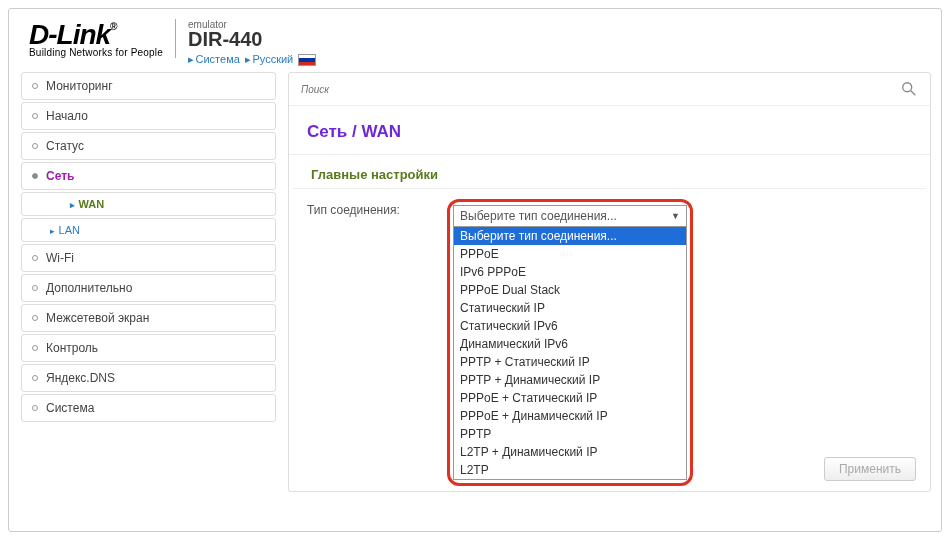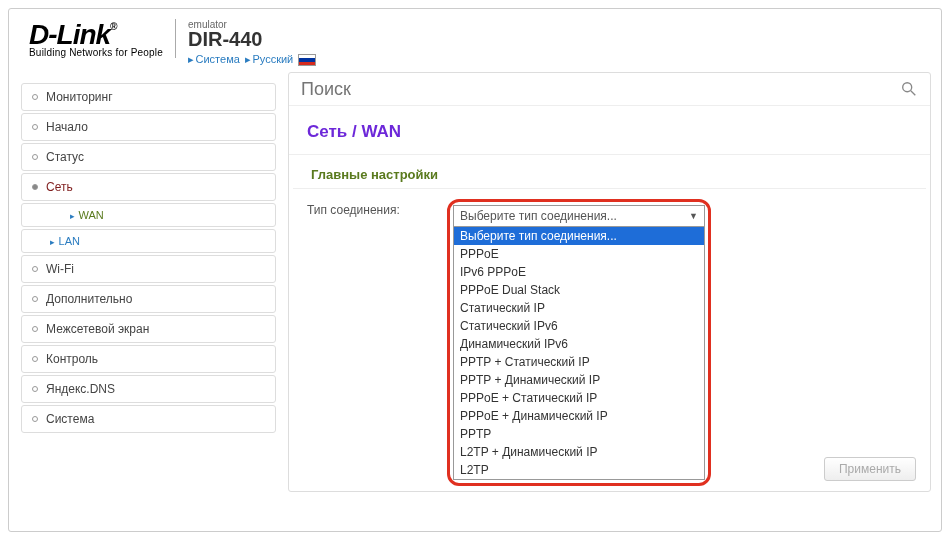--- a/index.html
+++ b/index.html
@@ -18,7 +18,7 @@
 .lang-label { color: #2a7cc0; margin-right: 2px; }
 .flag { display: inline-block; width: 18px; height: 12px; vertical-align: middle; background: linear-gradient(to bottom, #fff 0 33%, #0033a0 33% 66%, #d52b1e 66% 100%); border: 1px solid #999; }
 .container { display: flex; padding: 0 10px 10px 12px; }
-.sidebar { width: 255px; margin-right: 12px; margin-top: 11px; }
+.sidebar { width: 255px; margin-right: 12px; }
 .nav-item { border: 1px solid #ddd; border-radius: 3px; margin-bottom: 2px; padding: 6px 10px; font-size: 12px; color: #444; cursor: pointer; background: #fff; display: flex; align-items: center; }
 .nav-item .bullet { display: inline-block; width: 6px; height: 6px; border-radius: 50%; border: 1px solid #999; margin-right: 8px; background: #fff; }
 .nav-item.active { font-weight: normal; color: #7f1d1d; }

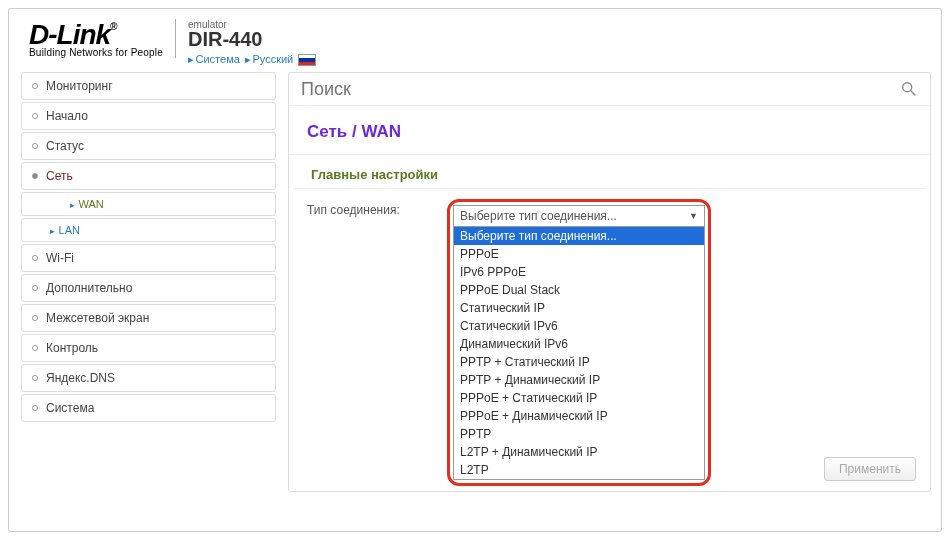--- a/index.html
+++ b/index.html
@@ -28,7 +28,7 @@
 .sub-item.selected { color: #5a7a1e; font-weight: normal; padding-left: 48px; }
 .main { flex: 1; border: 1px solid #ddd; border-radius: 3px; background: #fff; position: relative; height: 420px; }
 .search-bar { border-bottom: 1px solid #eee; padding: 6px 12px; display: flex; align-items: center; }
-.search-input { border: none; outline: none; flex: 1; font-size: 18px; color: #8b5cf6; height: 20px; }
+.search-input { border: none; outline: none; flex: 1; font-size: 10px; color: #8b5cf6; font-style: italic; height: 20px; }
 .search-icon { width: 18px; height: 18px; }
 .breadcrumb { padding: 16px 18px 12px 18px; border-bottom: 1px solid #eee; font-size: 17px; color: #6d28d9; font-weight: bold; }
 .section-head { color: #5a7a1e; font-weight: bold; font-size: 13px; padding: 12px 18px 6px 18px; border-bottom: 1px solid #eee; margin: 0 4px; }

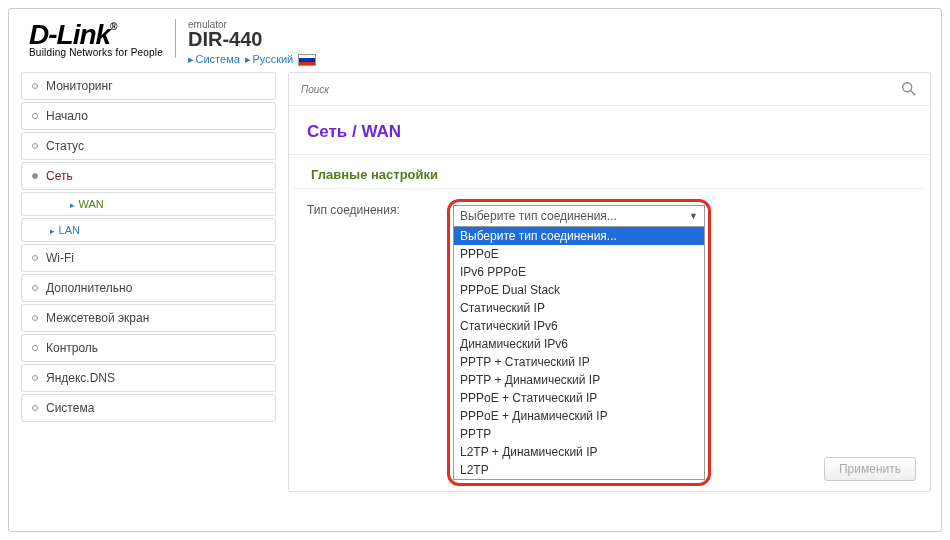--- a/index.html
+++ b/index.html
@@ -21,7 +21,7 @@
 .sidebar { width: 255px; margin-right: 12px; }
 .nav-item { border: 1px solid #ddd; border-radius: 3px; margin-bottom: 2px; padding: 6px 10px; font-size: 12px; color: #444; cursor: pointer; background: #fff; display: flex; align-items: center; }
 .nav-item .bullet { display: inline-block; width: 6px; height: 6px; border-radius: 50%; border: 1px solid #999; margin-right: 8px; background: #fff; }
-.nav-item.active { font-weight: normal; color: #7f1d1d; }
+.nav-item.active { font-weight: bold; color: #a21caf; }
 .nav-item.active .bullet { background: #888; }
 .sub-item { border: 1px solid #ddd; border-radius: 3px; margin-bottom: 2px; padding: 5px 10px 5px 28px; font-size: 11px; color: #2a7cc0; cursor: pointer; }
 .sub-item .arr { color: #2a7cc0; margin-right: 4px; font-size: 9px; }

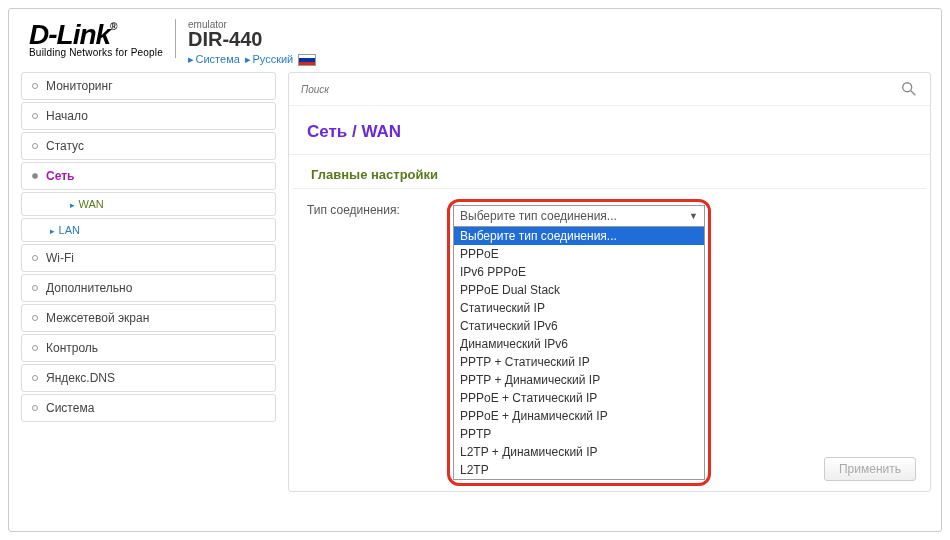--- a/index.html
+++ b/index.html
@@ -25,7 +25,7 @@
 .nav-item.active .bullet { background: #888; }
 .sub-item { border: 1px solid #ddd; border-radius: 3px; margin-bottom: 2px; padding: 5px 10px 5px 28px; font-size: 11px; color: #2a7cc0; cursor: pointer; }
 .sub-item .arr { color: #2a7cc0; margin-right: 4px; font-size: 9px; }
-.sub-item.selected { color: #5a7a1e; font-weight: normal; padding-left: 48px; }
+.sub-item.selected { color: #5a7a1e; font-weight: bold; padding-left: 48px; }
 .main { flex: 1; border: 1px solid #ddd; border-radius: 3px; background: #fff; position: relative; height: 420px; }
 .search-bar { border-bottom: 1px solid #eee; padding: 6px 12px; display: flex; align-items: center; }
 .search-input { border: none; outline: none; flex: 1; font-size: 10px; color: #8b5cf6; font-style: italic; height: 20px; }

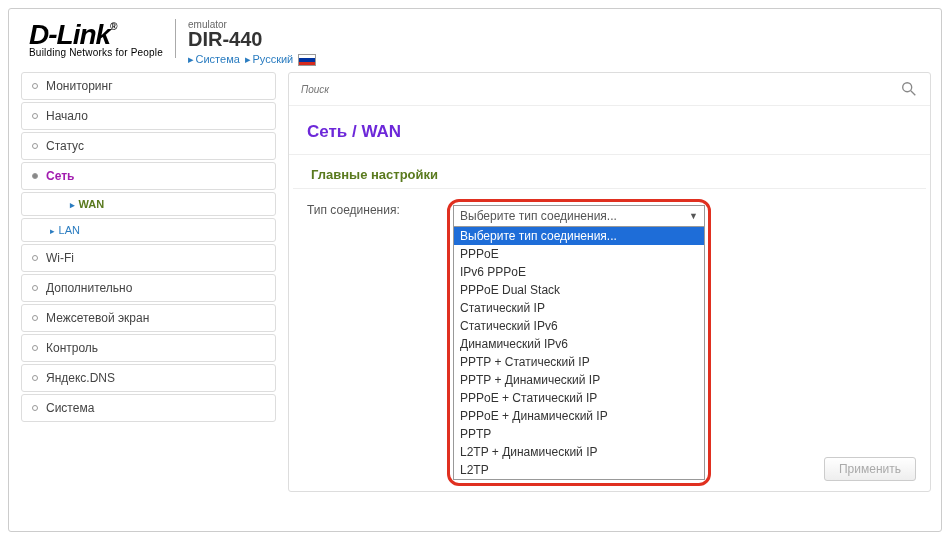--- a/index.html
+++ b/index.html
@@ -35,7 +35,7 @@
 .field-row { display: flex; padding: 10px 18px; align-items: flex-start; }
 .field-label { width: 140px; font-size: 12px; color: #555; padding-top: 4px; }
 .highlight-box { border: 3px solid #e03020; border-radius: 12px; padding: 3px; display: inline-block; }
-.dropdown { width: 252px; }
+.dropdown { width: 234px; }
 .dd-btn { border: 1px solid #999; padding: 3px 6px; font-size: 12px; color: #555; display: flex; justify-content: space-between; align-items: center; cursor: pointer; background: #fff; }
 .dd-caret { font-size: 9px; }
 .dd-list { border: 1px solid #999; border-top: none; background: #fff; }

